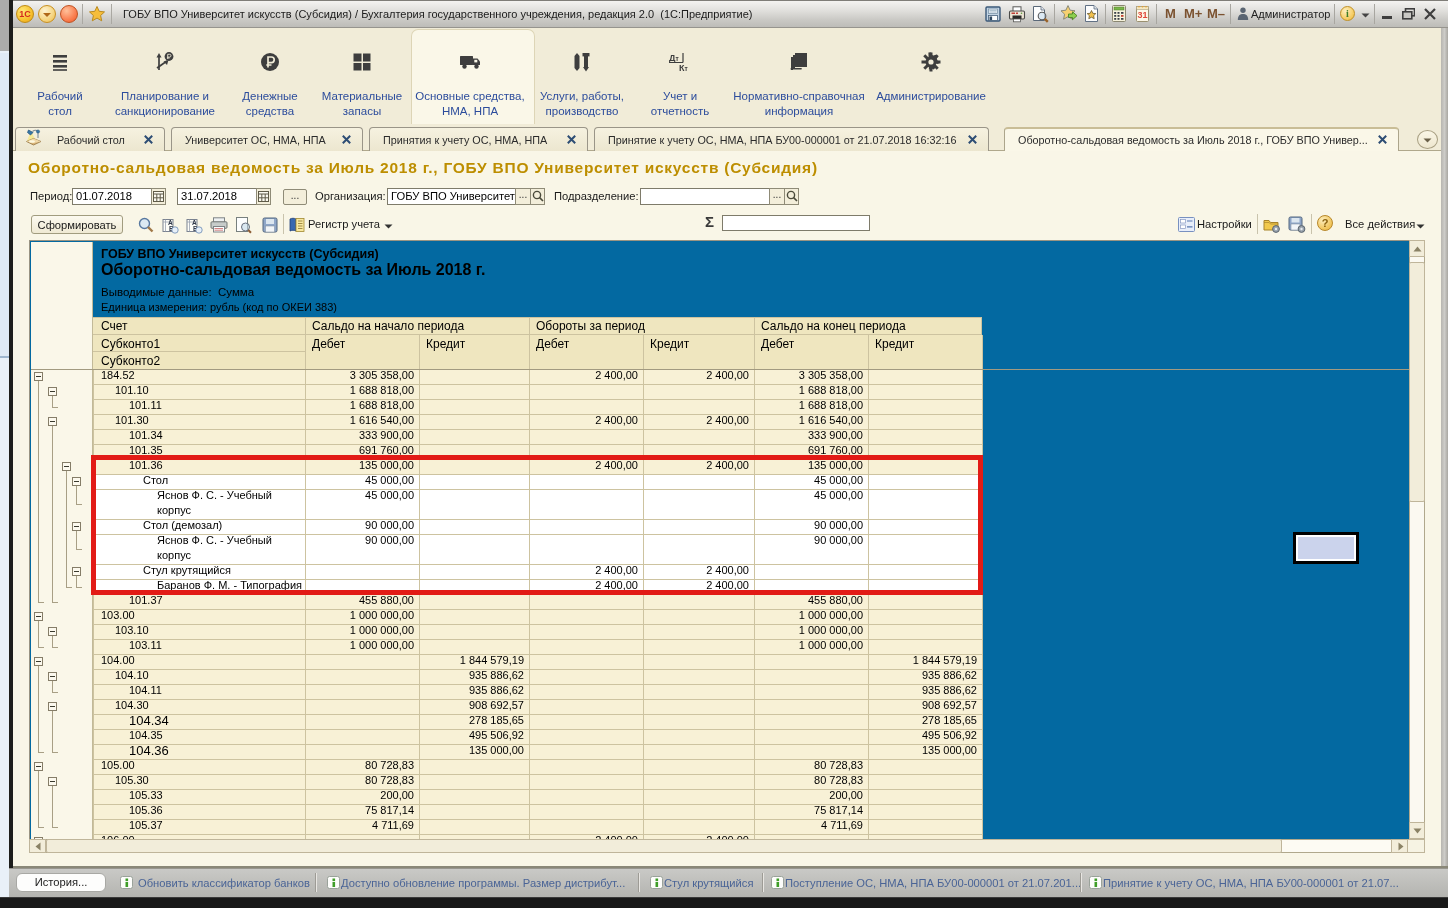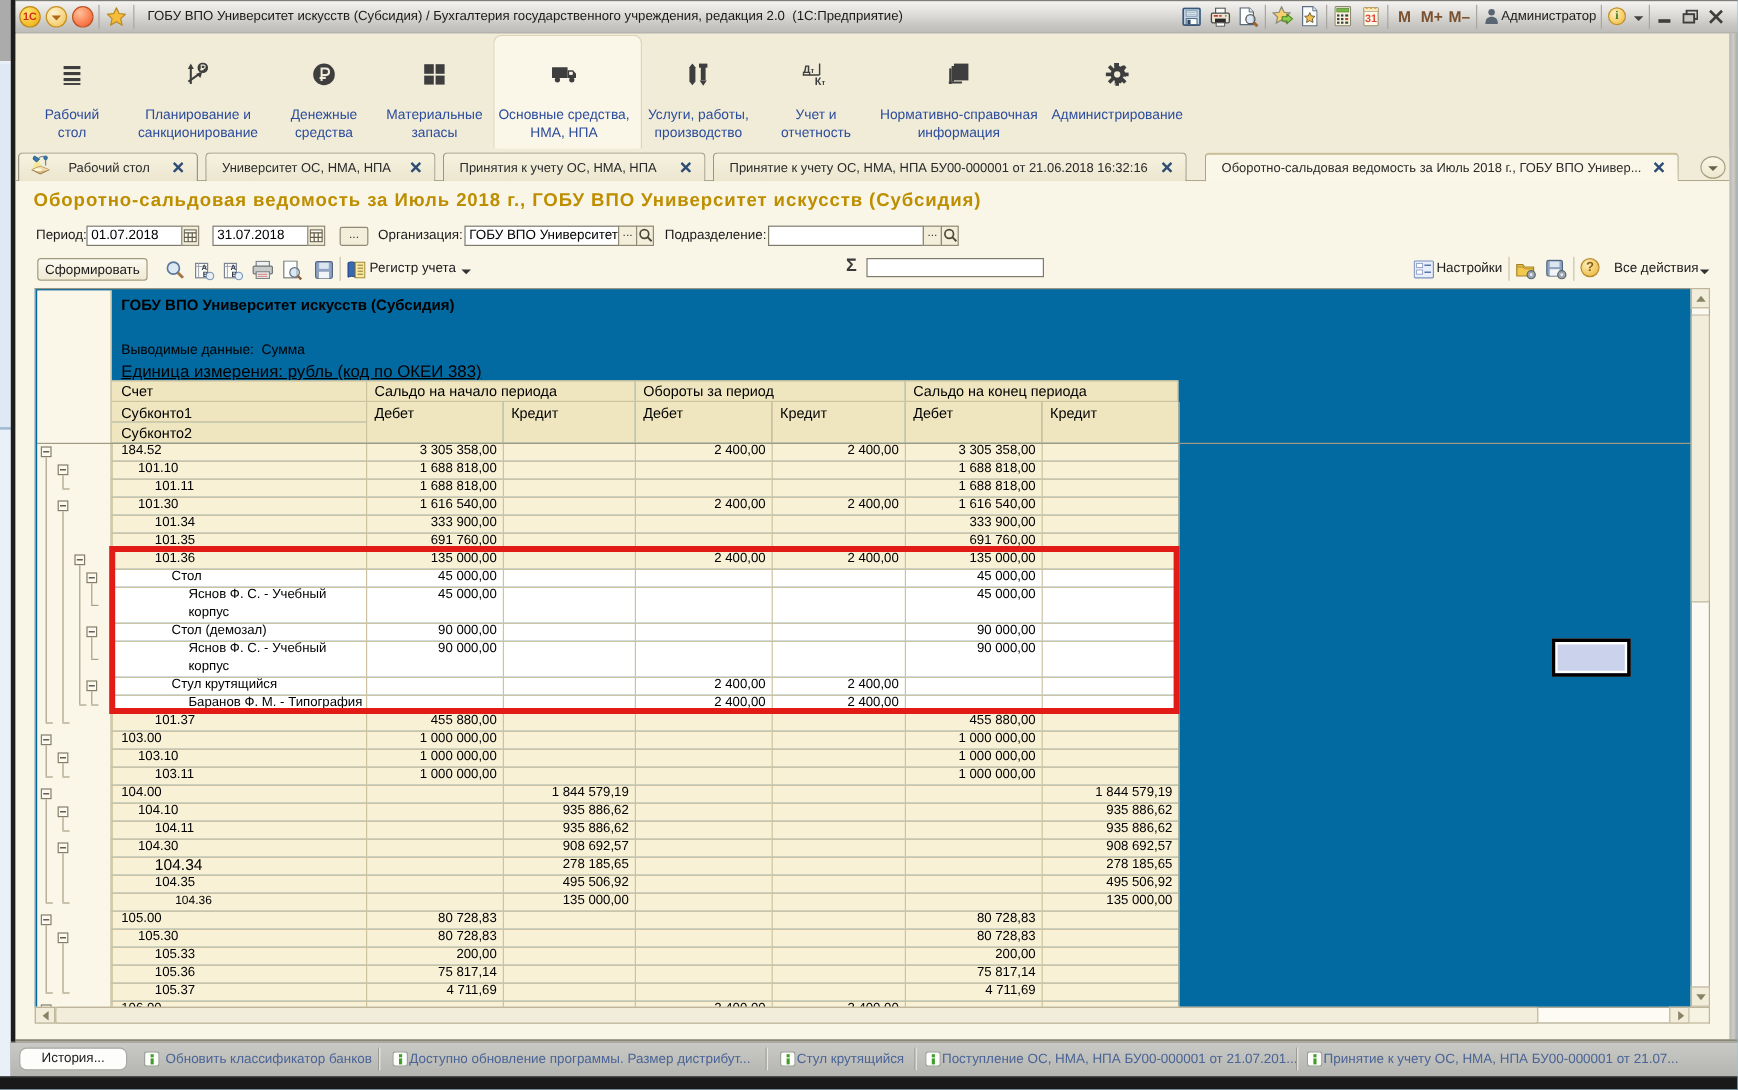--- a/index.html
+++ b/index.html
@@ -208,7 +208,7 @@
     <path d="M0.8 0.8 L8.2 8.2 M8.2 0.8 L0.8 8.2" stroke="#2d4d74" stroke-width="2"></path>
   </svg>
 <div class="ab" style="left:594px;top:127px;width:395px;height:24px;border-radius:4px 4px 0 0;background:linear-gradient(180deg,#f6f2e0,#ece6cf);border:1px solid #9a9588;border-bottom:none;"></div>
-<div style="position:absolute;left:608px;top:134px;white-space:nowrap;font-size:10.8px;color:#2b2b2b;">Принятие к учету ОС, НМА, НПА БУ00-000001 от 21.06.2018 16:32:16</div>
+<div style="position:absolute;left:608px;top:134px;white-space:nowrap;font-size:10.8px;color:#2b2b2b;">Принятие к учету ОС, НМА, НПА БУ00-000001 от 21.07.2018 16:32:16</div>
 <svg width="9" height="9" viewBox="0 0 9 9" style="position:absolute;left:968px;top:135px;">
     <path d="M0.8 0.8 L8.2 8.2 M8.2 0.8 L0.8 8.2" stroke="#2d4d74" stroke-width="2"></path>
   </svg>

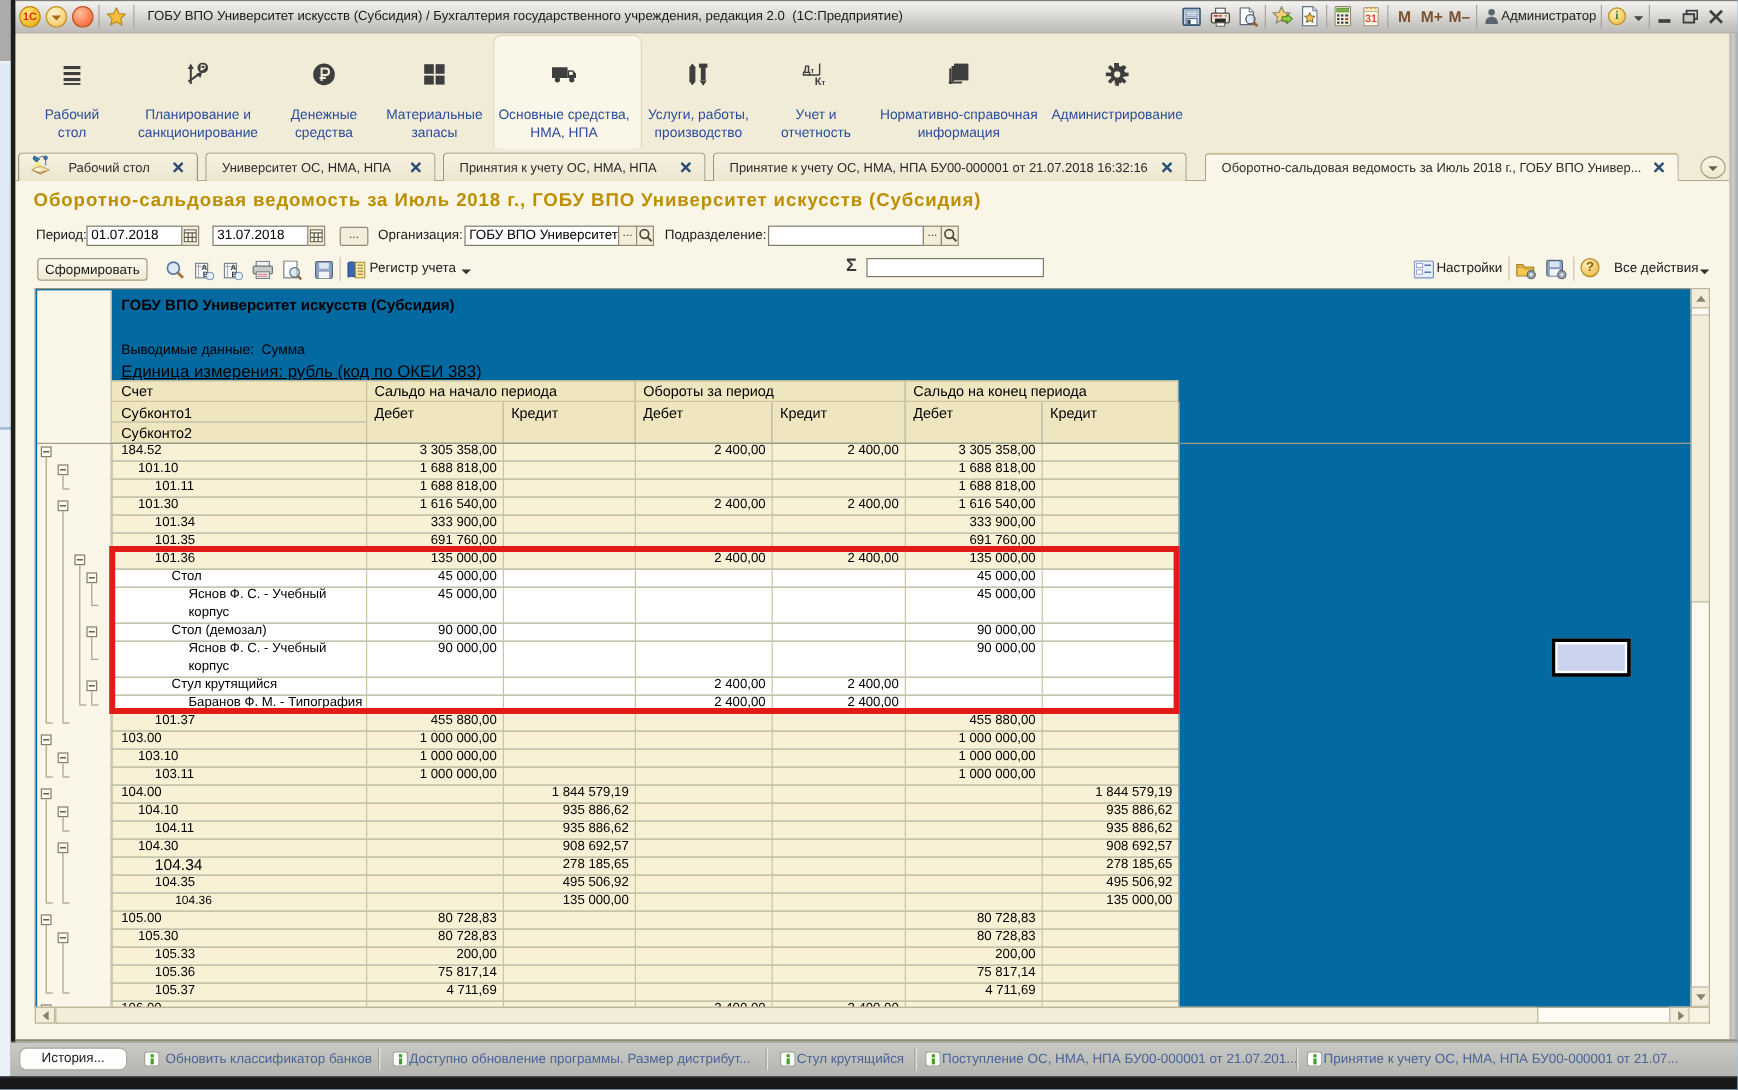--- a/index.html
+++ b/index.html
@@ -337,6 +337,7 @@
     <div style="position:absolute;left:1px;top:1px;width:62px;height:599px;background:#faf7e9;"></div>
     <div style="position:absolute;left:62px;top:1px;width:1px;height:599px;background:#c2b998;"></div>
     <div style="position:absolute;left:71px;top:6px;white-space:nowrap;font-size:12.5px;font-weight:bold;color:#000;">ГОБУ ВПО Университет искусств (Субсидия)</div>
+    <div style="position:absolute;left:71px;top:20px;white-space:nowrap;font-size:16px;font-weight:bold;color:#000;">Оборотно-сальдовая ведомость за Июль 2018 г.</div>
     <div style="position:absolute;left:71px;top:45px;white-space:nowrap;font-size:11.5px;color:#000;">Выводимые данные:&nbsp; Сумма</div>
     <div style="position:absolute;left:71px;top:60px;white-space:nowrap;font-size:14px;color:#000;text-decoration:underline;">Единица измерения: рубль (код по ОКЕИ 383)</div>
     <div style="position:absolute;left:63px;top:76px;width:212px;height:17.5px;background:#efe6bf;border-top:1px solid #cdc3a0;border-bottom:1px solid #cdc3a0;"></div>

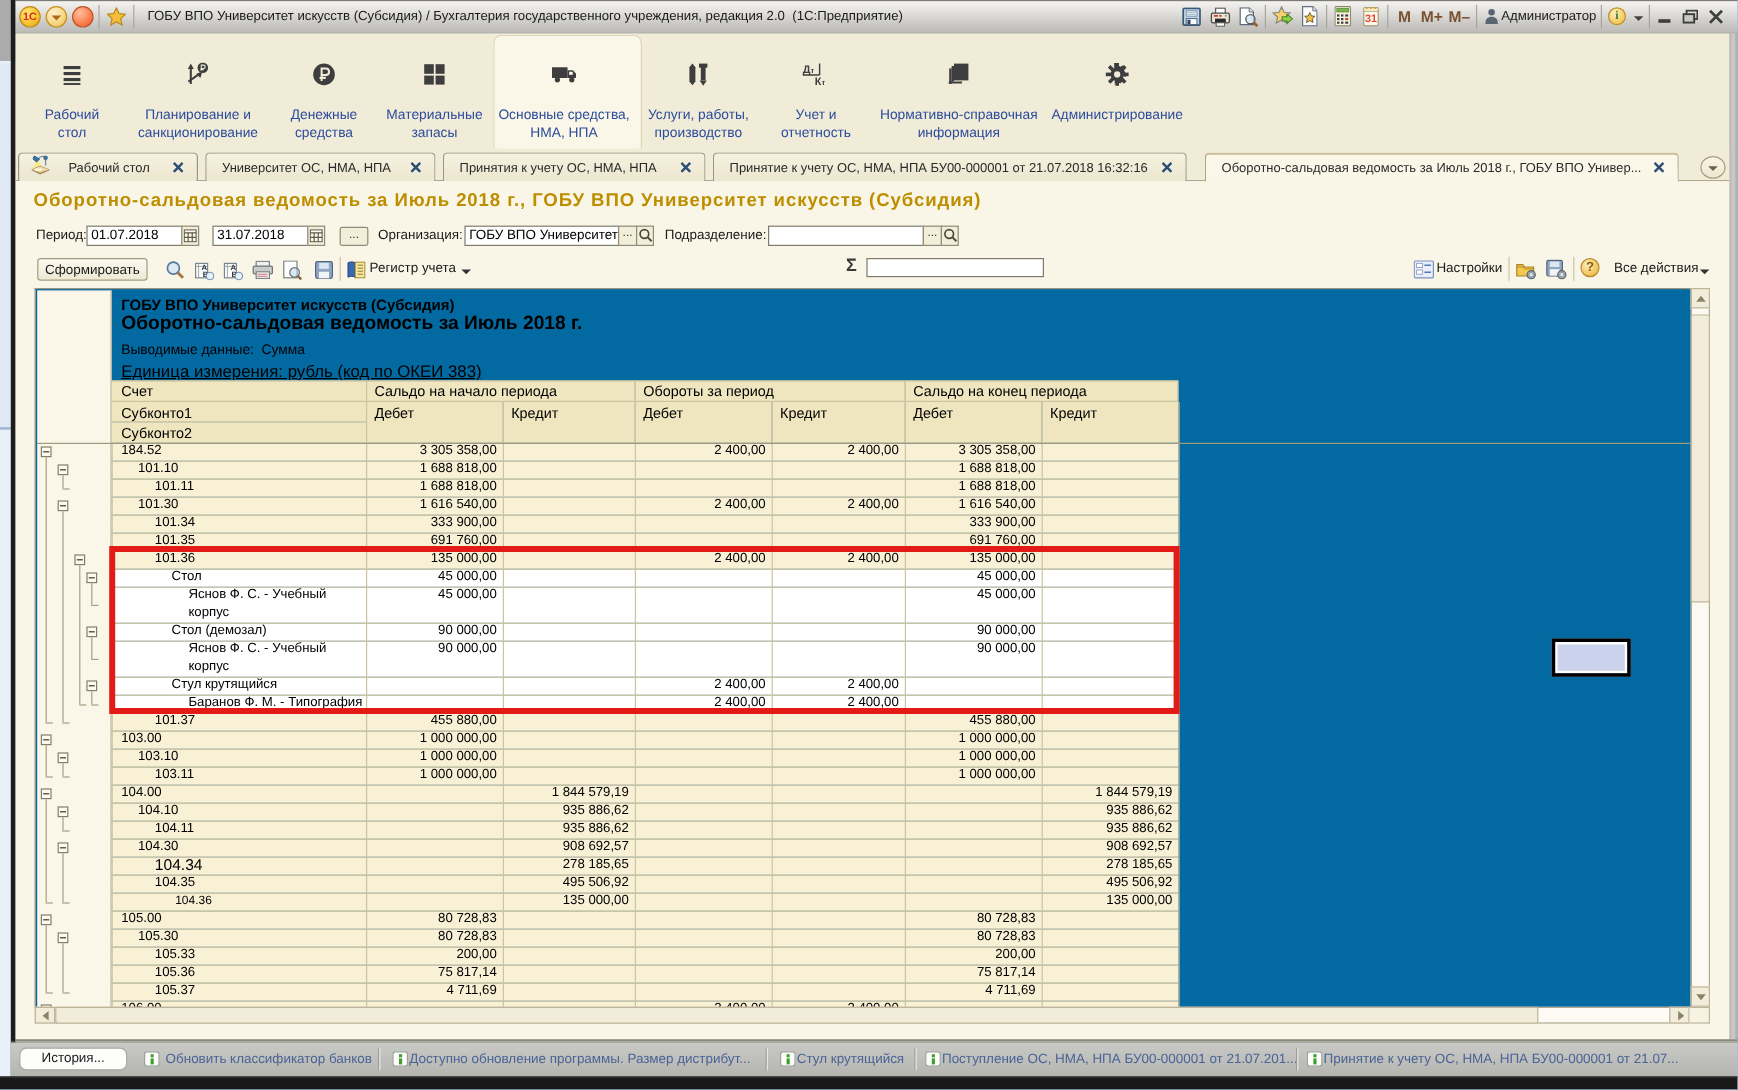--- a/index.html
+++ b/index.html
@@ -339,7 +339,7 @@
     <div style="position:absolute;left:71px;top:6px;white-space:nowrap;font-size:12.5px;font-weight:bold;color:#000;">ГОБУ ВПО Университет искусств (Субсидия)</div>
     <div style="position:absolute;left:71px;top:20px;white-space:nowrap;font-size:16px;font-weight:bold;color:#000;">Оборотно-сальдовая ведомость за Июль 2018 г.</div>
     <div style="position:absolute;left:71px;top:45px;white-space:nowrap;font-size:11.5px;color:#000;">Выводимые данные:&nbsp; Сумма</div>
-    <div style="position:absolute;left:71px;top:60px;white-space:nowrap;font-size:14px;color:#000;text-decoration:underline;">Единица измерения: рубль (код по ОКЕИ 383)</div>
+    <div style="position:absolute;left:71px;top:60px;white-space:nowrap;font-size:11px;color:#000;">Единица измерения: рубль (код по ОКЕИ 383)</div>
     <div style="position:absolute;left:63px;top:76px;width:212px;height:17.5px;background:#efe6bf;border-top:1px solid #cdc3a0;border-bottom:1px solid #cdc3a0;"></div>
     <div style="position:absolute;left:275px;top:76px;width:224px;height:17.5px;background:#efe6bf;border-top:1px solid #cdc3a0;border-bottom:1px solid #cdc3a0;border-left:1px solid #cdc3a0;"></div>
     <div style="position:absolute;left:499px;top:76px;width:225px;height:17.5px;background:#efe6bf;border-top:1px solid #cdc3a0;border-bottom:1px solid #cdc3a0;border-left:1px solid #cdc3a0;"></div>

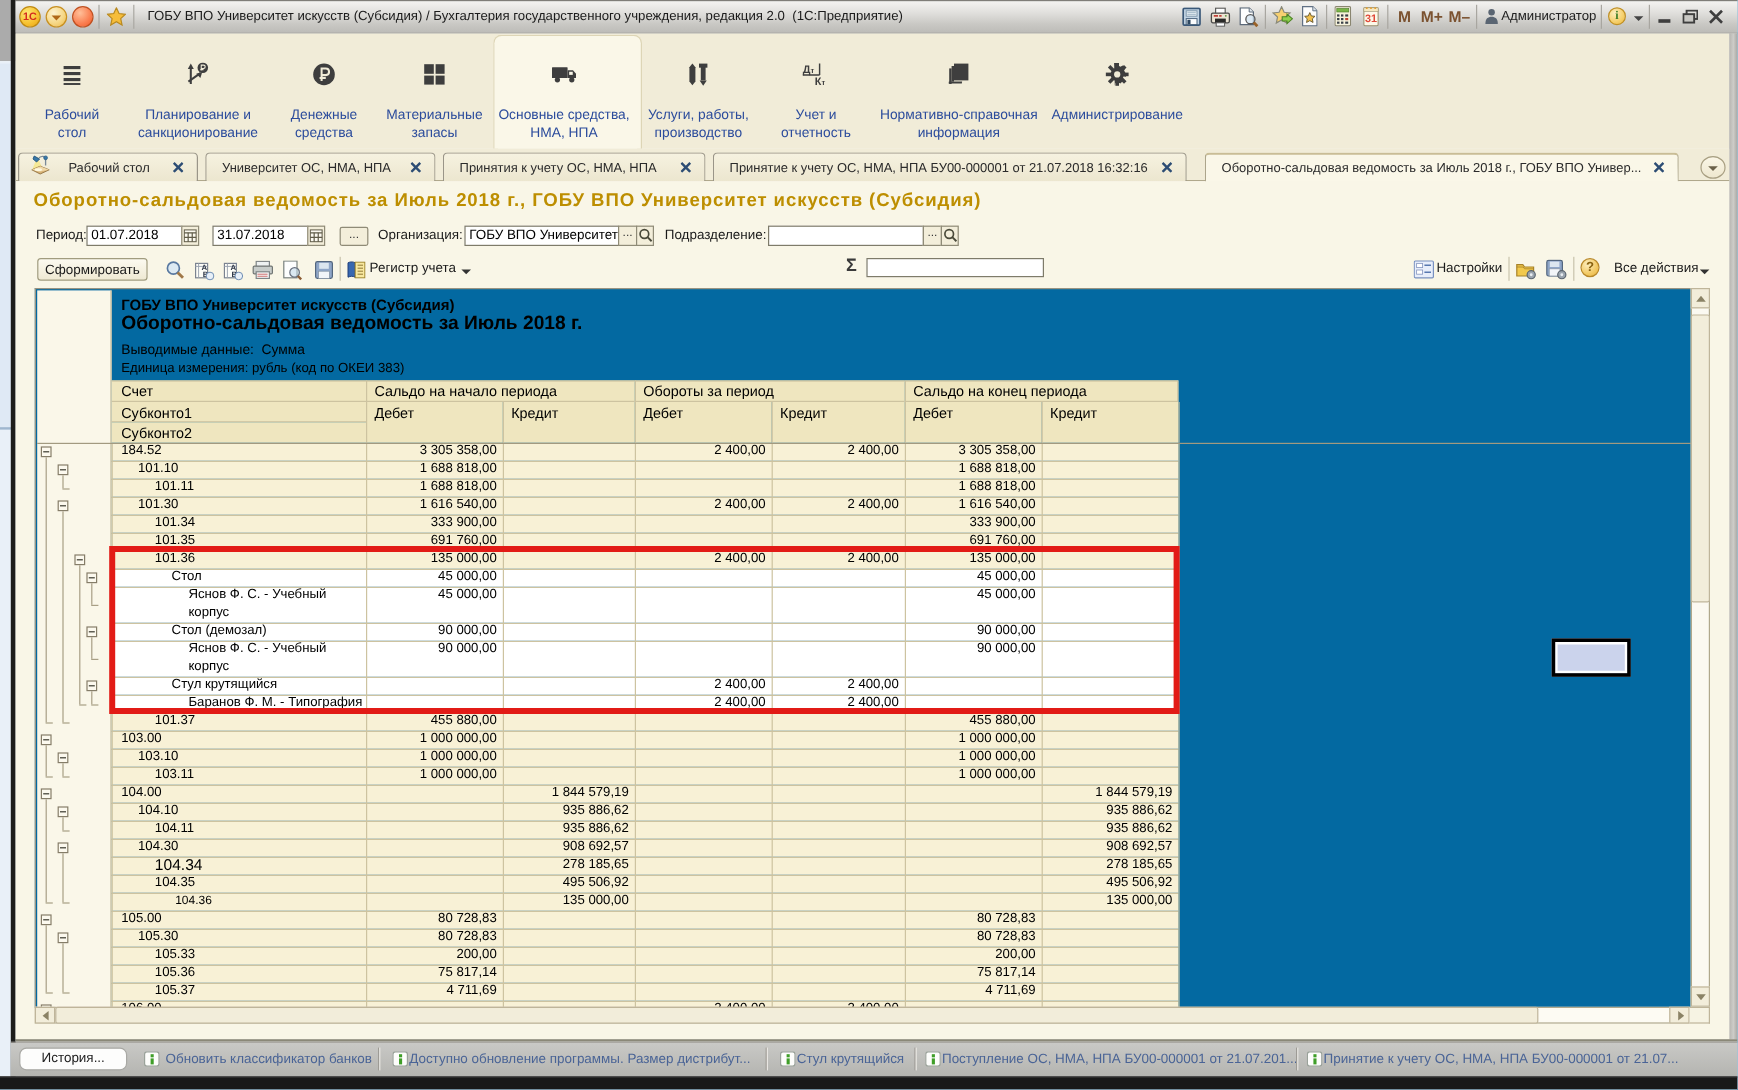--- a/index.html
+++ b/index.html
@@ -439,7 +439,7 @@
     <div style="position:absolute;left:99px;top:489.0px;white-space:nowrap;font-size:11px;color:#000;line-height:11px;">104.35</div>
     <div style="position:absolute;left:63px;top:504.0px;width:889px;height:14.0px;background:#f8f1d6;"></div>
     <div style="position:absolute;left:63px;top:518.0px;width:889px;height:1px;background:#cdc3a0;"></div>
-    <div style="position:absolute;left:116px;top:504.0px;white-space:nowrap;font-size:10px;color:#000;line-height:11px;">104.36</div>
+    <div style="position:absolute;left:99px;top:504.0px;white-space:nowrap;font-size:13px;color:#000;line-height:11px;">104.36</div>
     <div style="position:absolute;left:63px;top:519.0px;width:889px;height:14.0px;background:#f8f1d6;"></div>
     <div style="position:absolute;left:63px;top:533.0px;width:889px;height:1px;background:#cdc3a0;"></div>
     <div style="position:absolute;left:71px;top:519.0px;white-space:nowrap;font-size:11px;color:#000;line-height:11px;">105.00</div>

